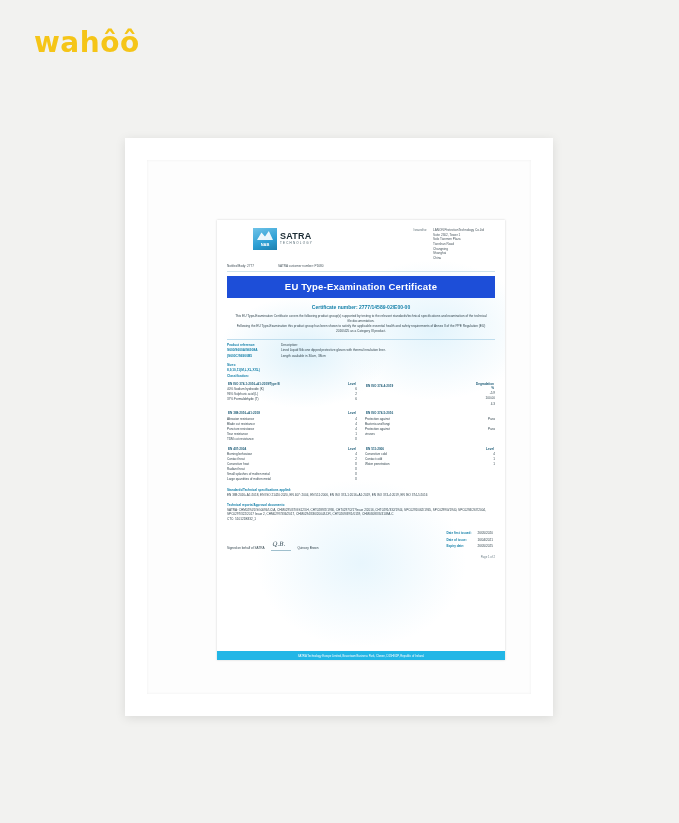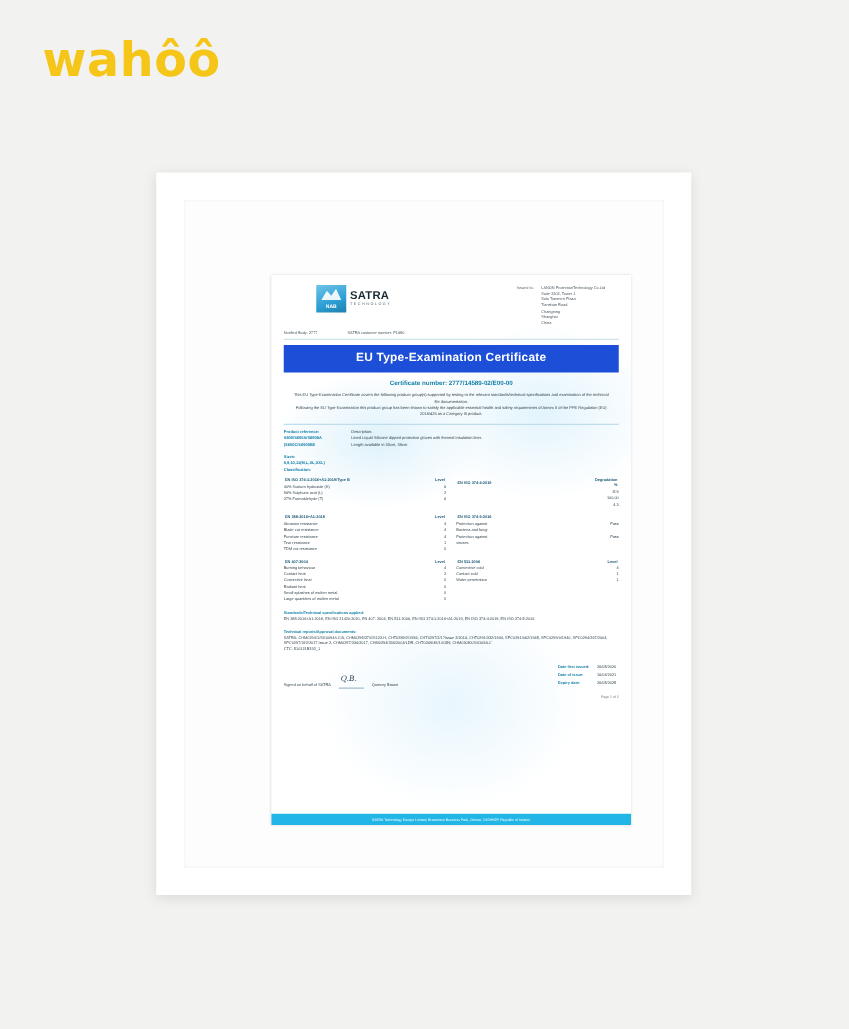--- a/index.html
+++ b/index.html
@@ -18,7 +18,7 @@
     position: absolute;
     left: 34px;
     top: 26px;
-    font-size: 38px;
+    font-size: 28px;
     font-weight: bold;
     color: #f5c518;
     letter-spacing: 0.5px;

